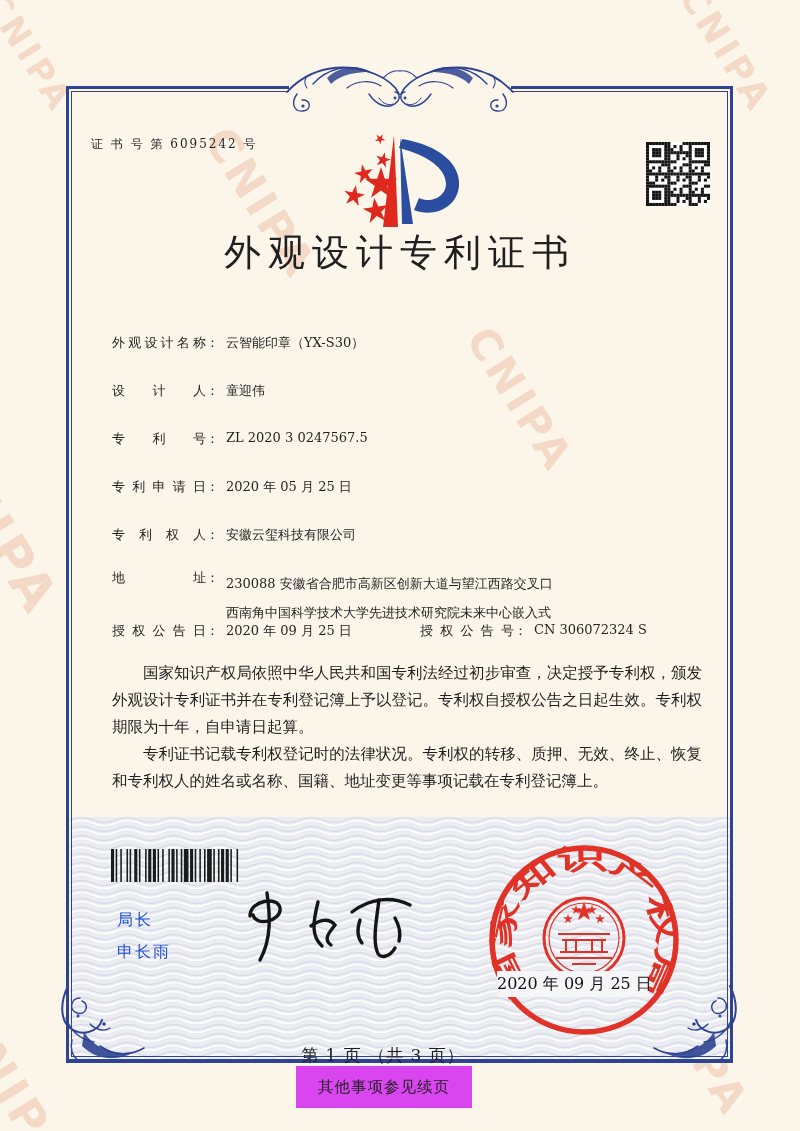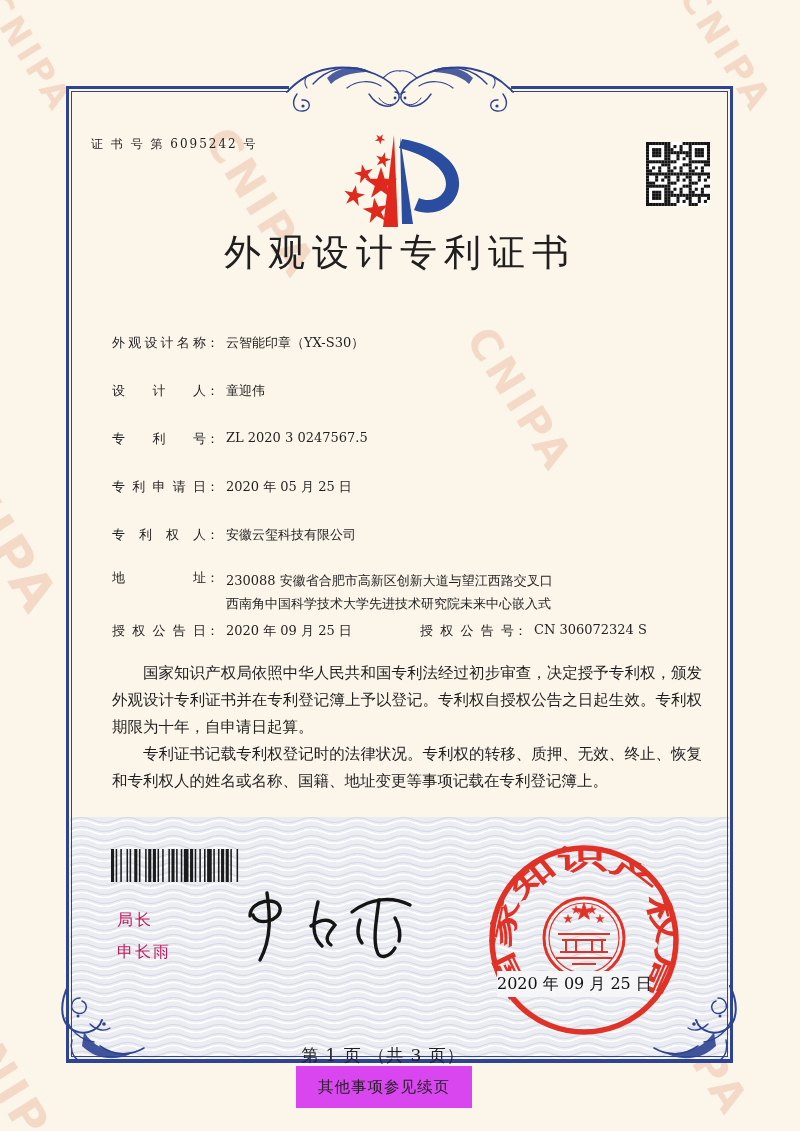--- a/index.html
+++ b/index.html
@@ -429,7 +429,7 @@
   <span class="flabel">专利权人</span><span class="fcolon">：</span><span class="fvalue">安徽云玺科技有限公司</span>
 </div>
 <div class="field" style="top:569px;">
-  <span class="flabel">地址</span><span class="fcolon">：</span><span class="fvalue" style="line-height:23px;">230088 安徽省合肥市高新区创新大道与望江西路交叉口
+  <span class="flabel">地址</span><span class="fcolon">：</span><span class="fvalue" style="line-height:29px;">230088 安徽省合肥市高新区创新大道与望江西路交叉口
 西南角中国科学技术大学先进技术研究院未来中心嵌入式</span>
 </div>
 <div class="field" style="top:622px;">

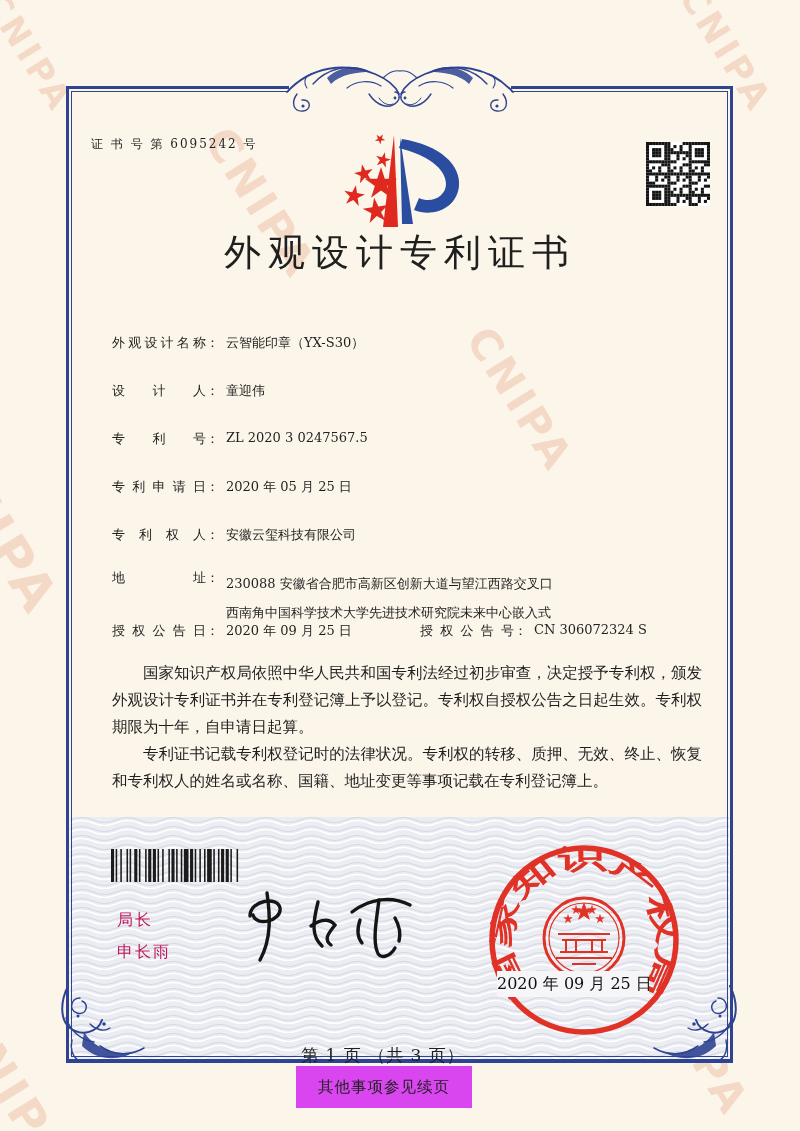--- a/index.html
+++ b/index.html
@@ -44,7 +44,7 @@
     font-size:15.5px;line-height:27px;text-align:justify;}
   .paras p{margin:0;text-indent:2em;}
   .exec{position:absolute;left:117px;z-index:5;font-family:Liberation Serif, serif;
-    font-size:16px;color:#be185d;letter-spacing:2px;}
+    font-size:16px;color:#1d4ed8;letter-spacing:2px;}
   .pageinfo{position:absolute;left:283px;top:1032px;width:200px;text-align:center;
     font-size:17px;letter-spacing:1px;z-index:5;margin-top:12px;}
   .notebox{position:absolute;left:296px;top:1066px;width:176px;height:42px;background:#d946ef;

